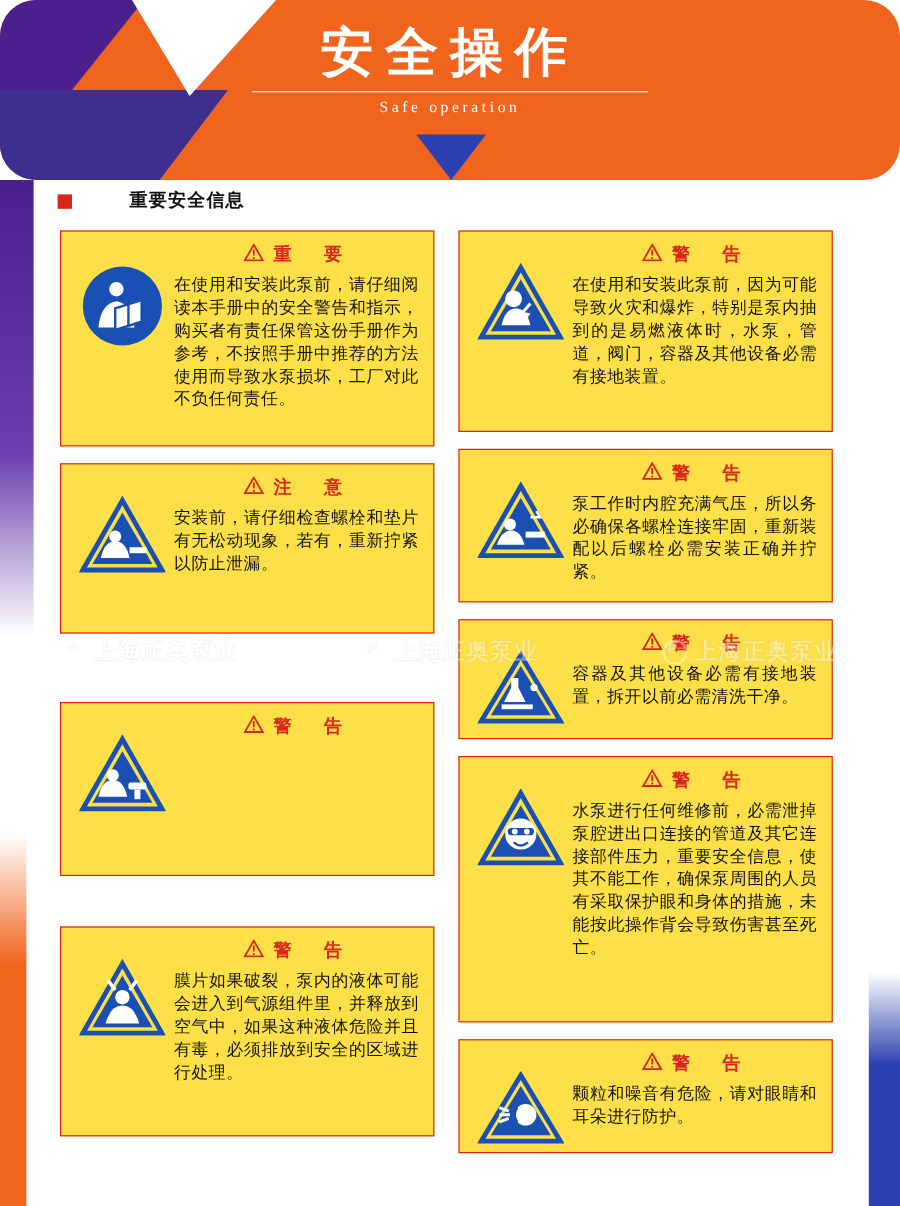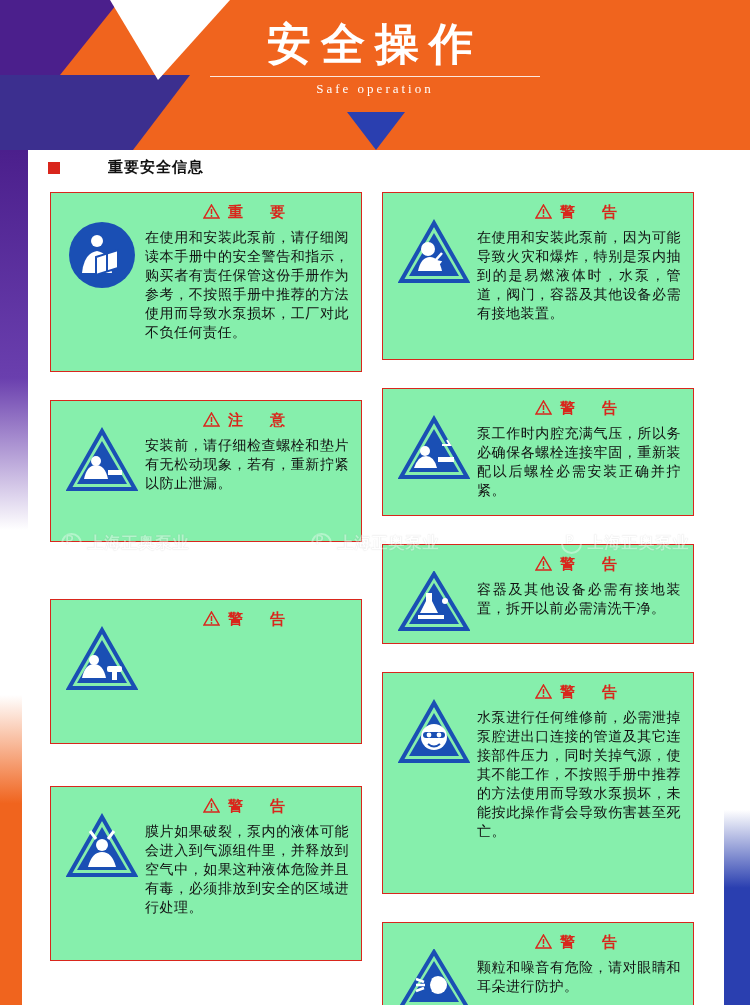--- a/index.html
+++ b/index.html
@@ -23,6 +23,7 @@
     height: 150px;
     background: #f0641e;
     overflow: hidden;
+    border-radius: 30px;
   }
   .hdr-purple-left {
     position: absolute;

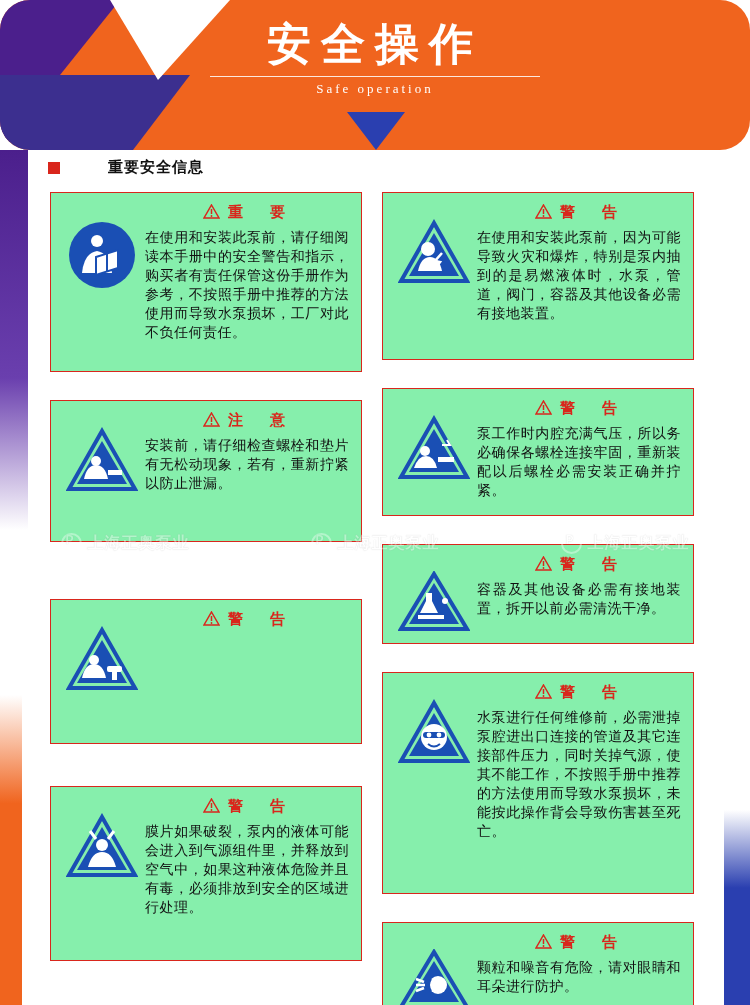--- a/index.html
+++ b/index.html
@@ -139,10 +139,10 @@
 
   .card {
     border: 1.5px solid #d9261c;
-    background: #86efac;
+    background: #fde047;
     box-sizing: border-box;
     padding: 10px 12px 12px 12px;
-    margin-bottom: 28px;
+    margin-bottom: 14px;
     display: flex;
     position: relative;
   }

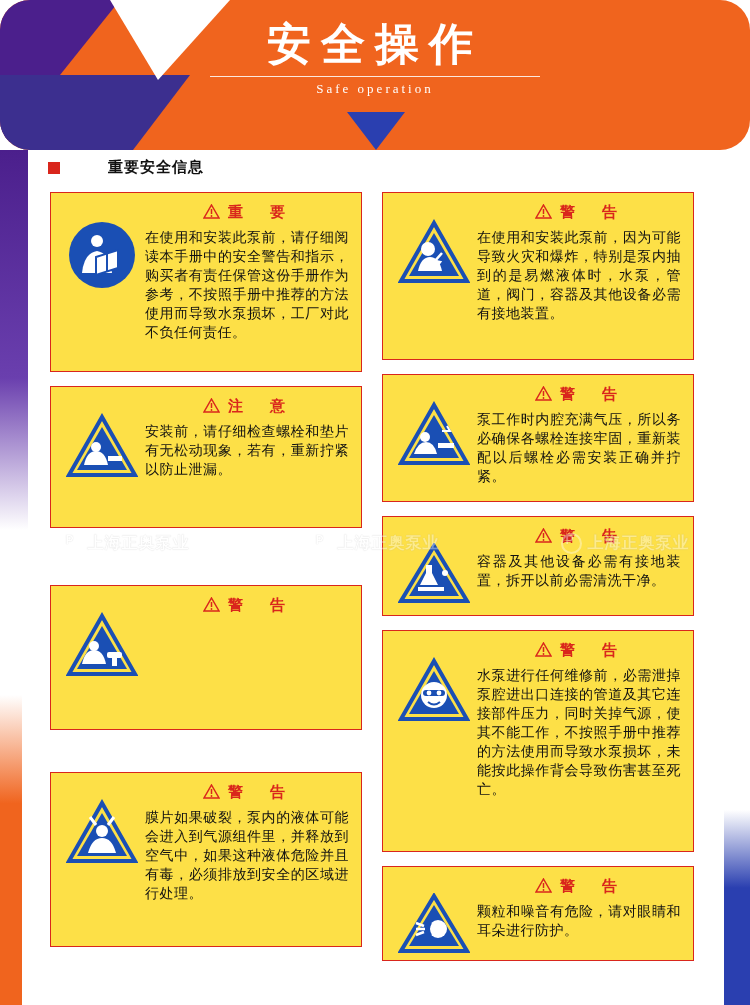--- a/index.html
+++ b/index.html
@@ -201,7 +201,7 @@
     display: flex;
     align-items: center;
     color: #ffffff;
-    font-size: 16px;
+    font-size: 19px;
     font-weight: bold;
     text-shadow: 0 0 1px rgba(120,120,120,0.9);
     letter-spacing: 1px;

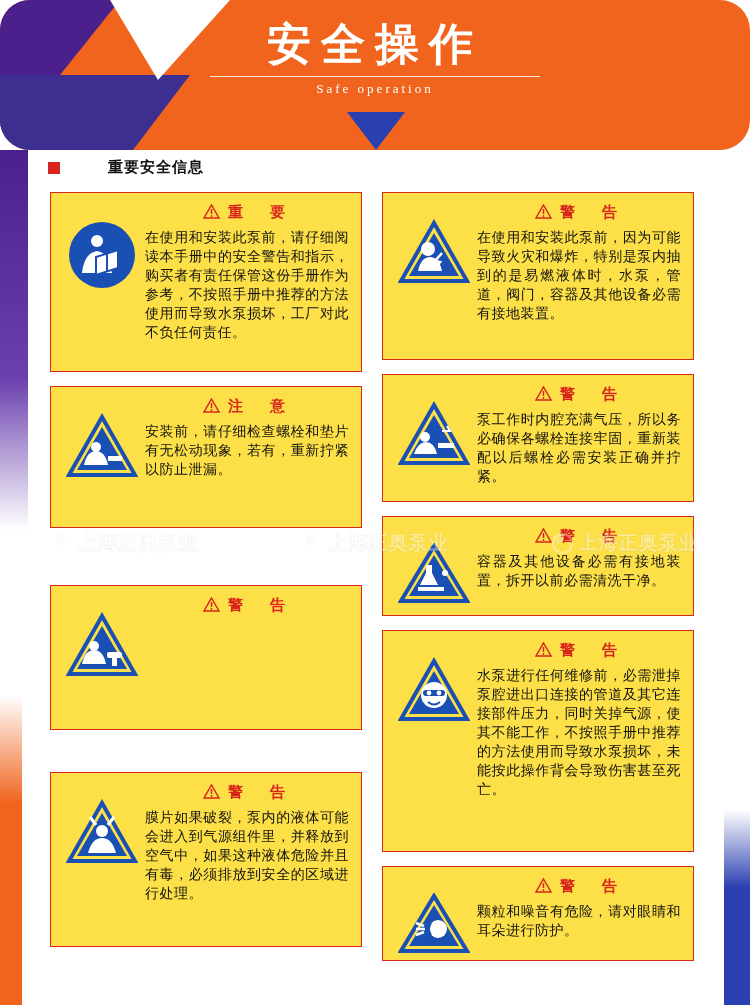--- a/index.html
+++ b/index.html
@@ -467,7 +467,7 @@
             </span>
             <span>警　告</span>
           </div>
-          <div class="card-text">水泵进行任何维修前，必需泄掉泵腔进出口连接的管道及其它连接部件压力，同时关掉气源，使其不能工作，不按照手册中推荐的方法使用而导致水泵损坏，未能按此操作背会导致伤害甚至死亡。</div>
+          <div class="card-text">水泵进行任何维修前，必需泄掉泵腔进出口连接的管道及其它连接部件压力，重要安全信息，使其不能工作，确保泵周围的人员有采取保护眼和身体的措施，未能按此操作背会导致伤害甚至死亡。</div>
         </div>
       </div>
     </div>

